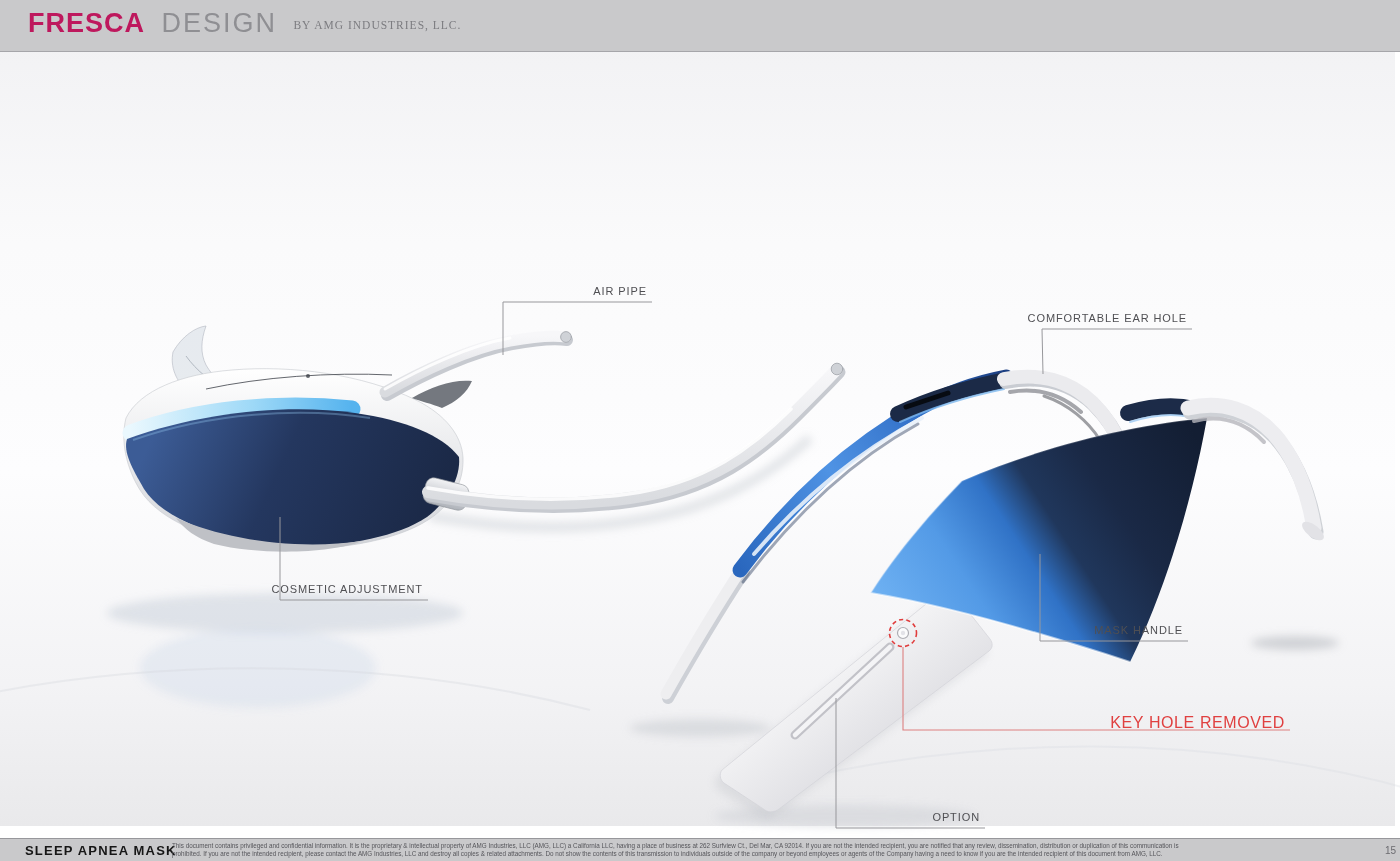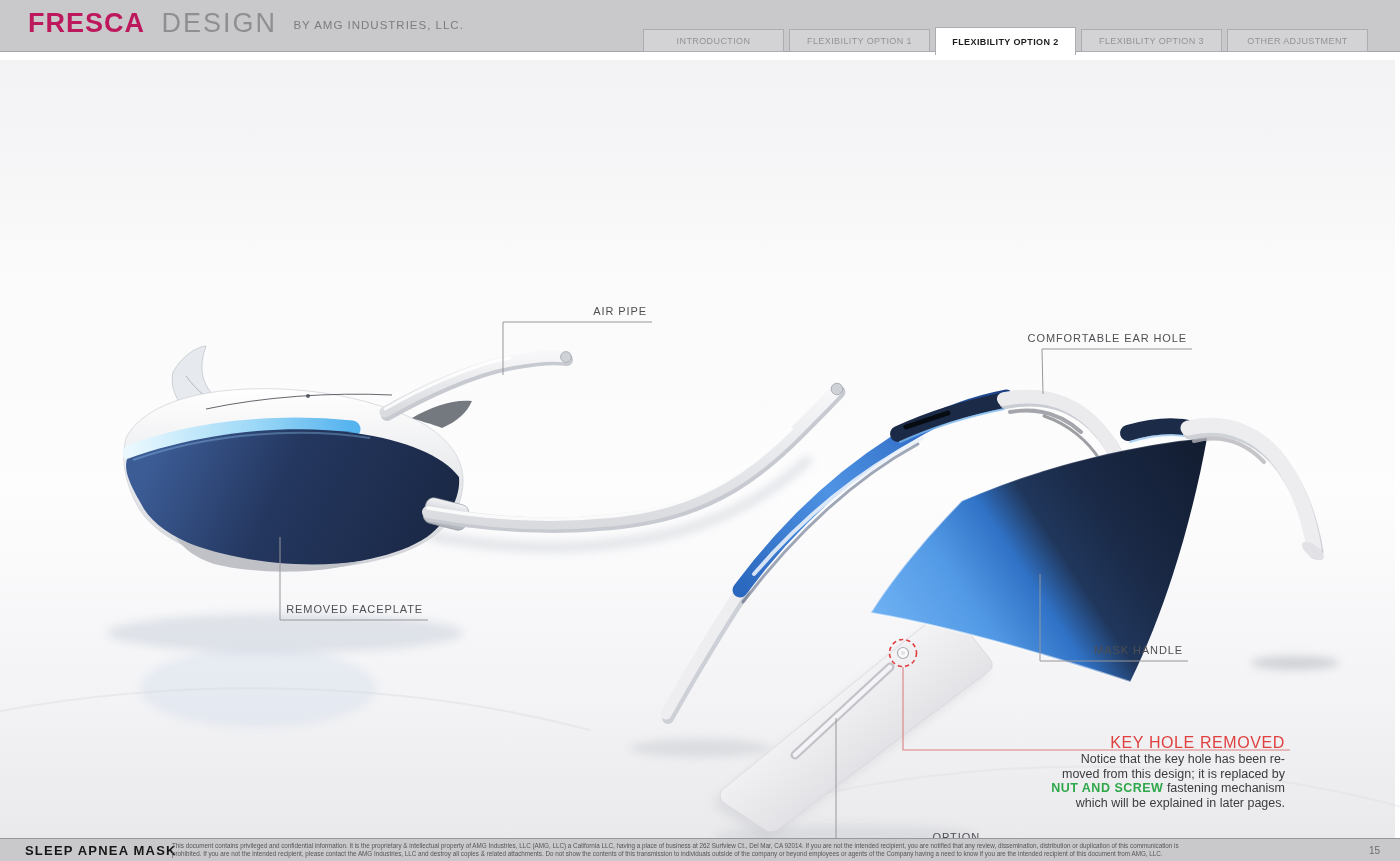--- a/index.html
+++ b/index.html
@@ -19,7 +19,7 @@
   .brand{position:absolute;left:28px;top:8px;white-space:nowrap;}
   .brand-primary{font-size:27px;font-weight:bold;color:#be185d;letter-spacing:1px;}
   .brand-secondary{font-size:27px;font-weight:normal;color:#8f8f93;letter-spacing:2px;margin-left:12px;}
-  .brand-by{font-size:11.5px;color:#7c7c80;letter-spacing:1px;margin-left:12px;position:relative;top:-3px;}
+  .brand-by{font-size:11.5px;color:#7c7c80;letter-spacing:1px;margin-left:12px;position:relative;top:-3px;font-family:Liberation Serif, serif;}
   .tabs{position:absolute;right:32px;bottom:-1px;display:flex;gap:5px;align-items:flex-end;}
   .tab{width:141px;height:23px;background:#d3d3d6;border:1px solid #adadb1;
        display:flex;align-items:center;justify-content:center;

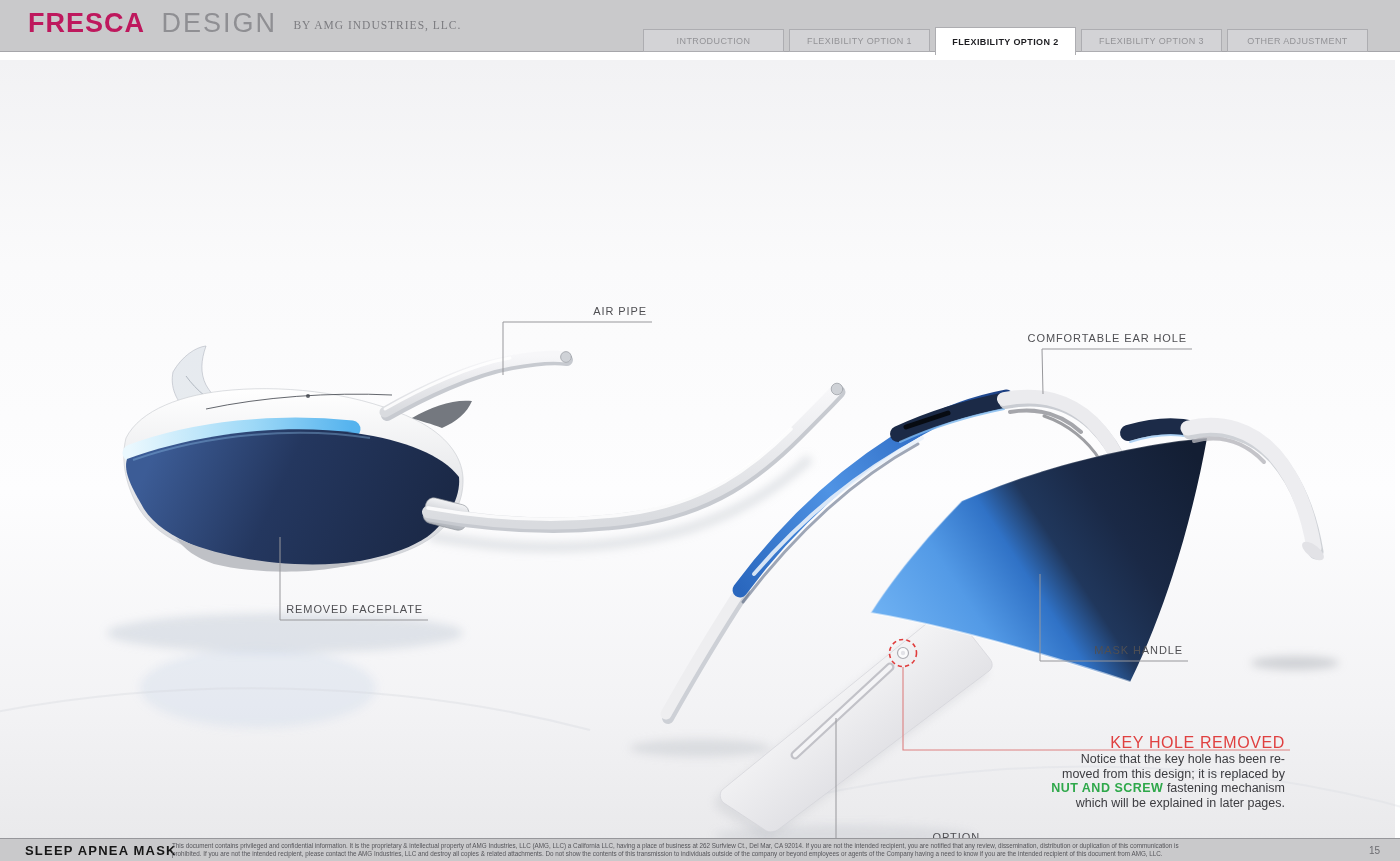--- a/index.html
+++ b/index.html
@@ -226,13 +226,6 @@
       <span class="brand-secondary">DESIGN</span>
       <span class="brand-by">BY AMG INDUSTRIES, LLC.</span>
     </div>
-    <div class="tabs">
-      <div class="tab">INTRODUCTION</div>
-      <div class="tab">FLEXIBILITY OPTION 1</div>
-      <div class="tab active">FLEXIBILITY OPTION 2</div>
-      <div class="tab">FLEXIBILITY OPTION 3</div>
-      <div class="tab">OTHER ADJUSTMENT</div>
-    </div>
   </div>
 
   <div class="footer">

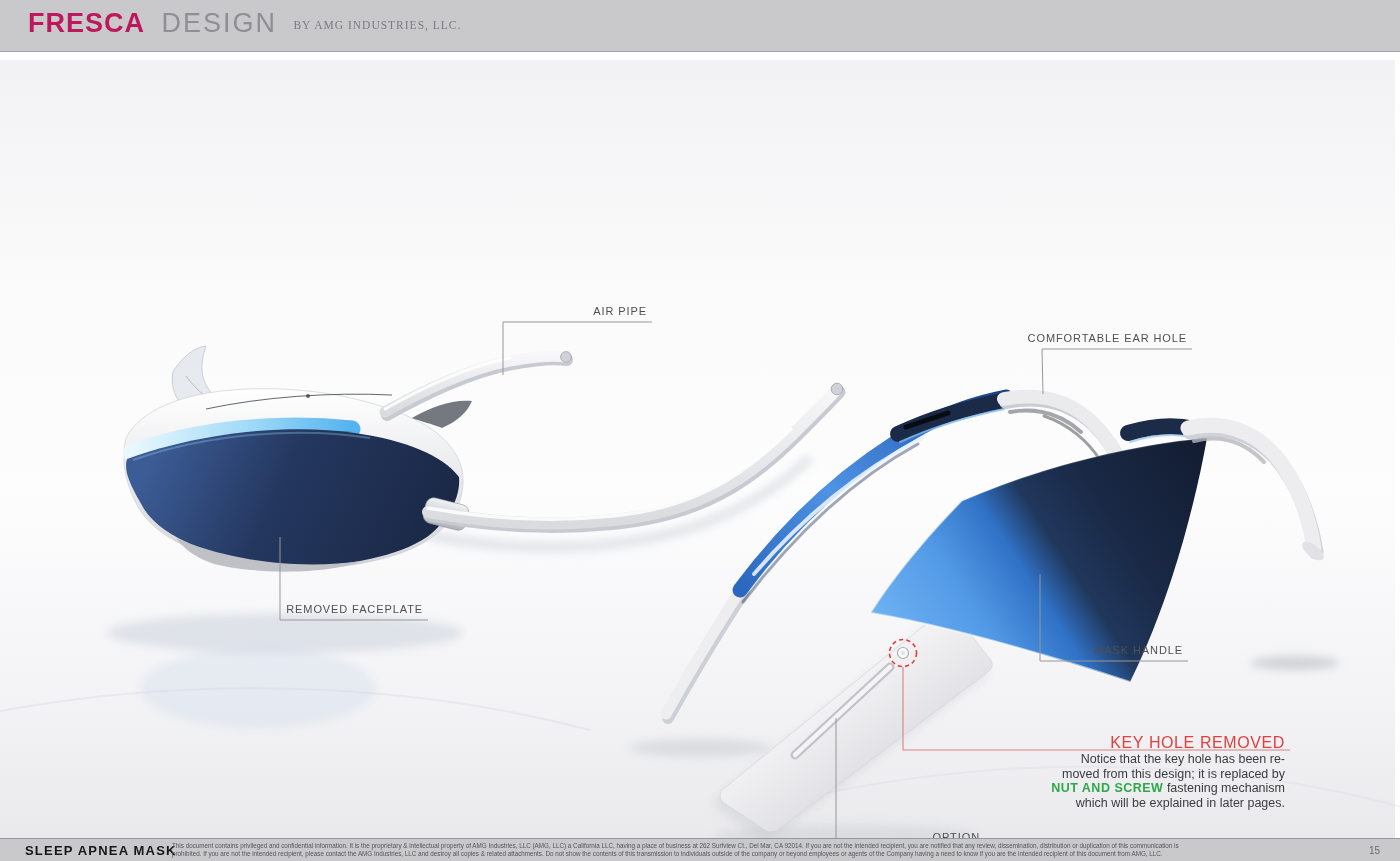--- a/index.html
+++ b/index.html
@@ -28,7 +28,7 @@
        color:#1d1d21;font-weight:bold;z-index:4;}
 
   
-  .main{position:absolute;top:60px;left:0;width:1395px;height:786px;z-index:1;
+  .main{position:absolute;top:40px;left:0;width:1395px;height:786px;z-index:1;
         background:linear-gradient(180deg,#f2f2f4 0%,#fafafb 26%,#fdfdfe 55%,#f3f3f5 82%,#e9e9eb 100%);}
   .scene{position:absolute;top:0;left:0;width:1400px;height:861px;z-index:1;pointer-events:none;}
 

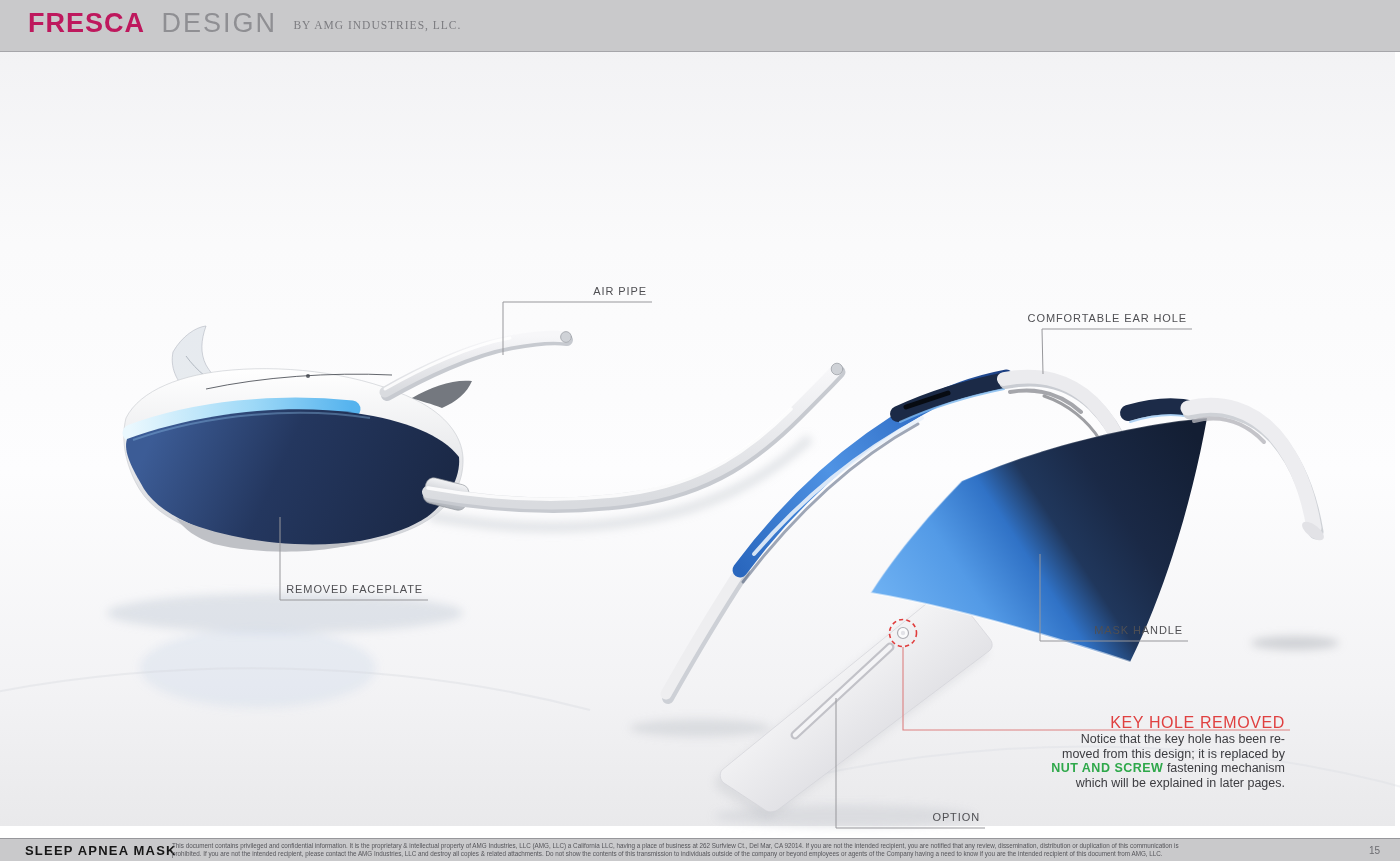--- a/index.html
+++ b/index.html
@@ -207,7 +207,7 @@
 
     <div class="lbl lbl-airpipe">AIR PIPE</div>
     <div class="lbl lbl-eargrip">COMFORTABLE EAR HOLE</div>
-    <div class="lbl lbl-faceplate">REMOVED FACEPLATE</div>
+    <div class="lbl lbl-faceplate">COSMETIC ADJUSTMENT</div>
     <div class="lbl lbl-handle">MASK HANDLE</div>
     <div class="lbl lbl-track">OPTION</div>
 

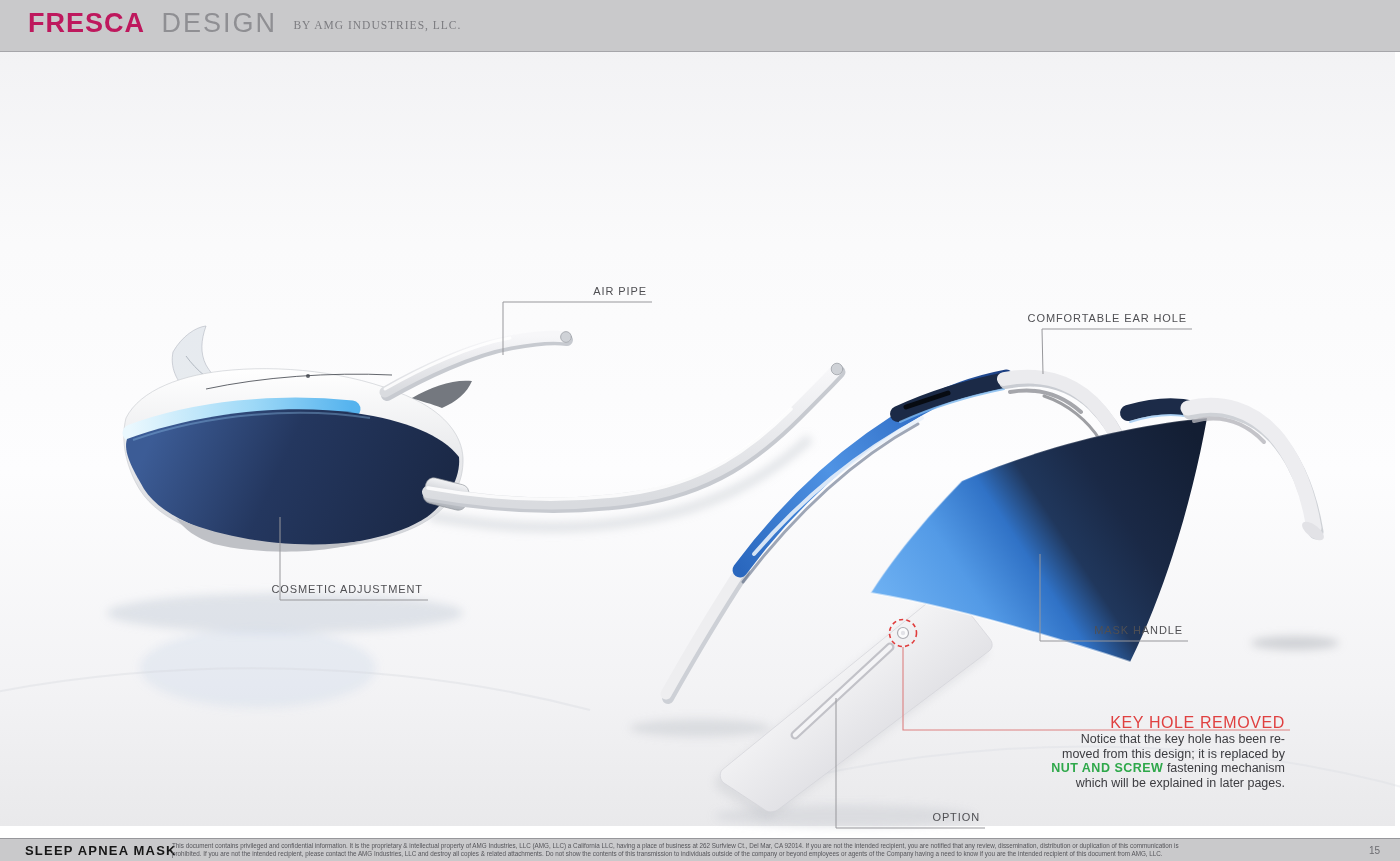--- a/index.html
+++ b/index.html
@@ -212,12 +212,6 @@
     <div class="lbl lbl-track">OPTION</div>
 
     <div class="lbl lbl-keyhole-title">KEY HOLE REMOVED</div>
-    <div class="keyhole-note">
-      <span>Notice that the key hole has been re-</span><br>
-      <span>moved from this design; it is replaced by</span><br>
-      <span class="hl">NUT AND SCREW</span><span> fastening mechanism</span><br>
-      <span>which will be explained in later pages.</span>
-    </div>
   </div>
 
   <div class="header">

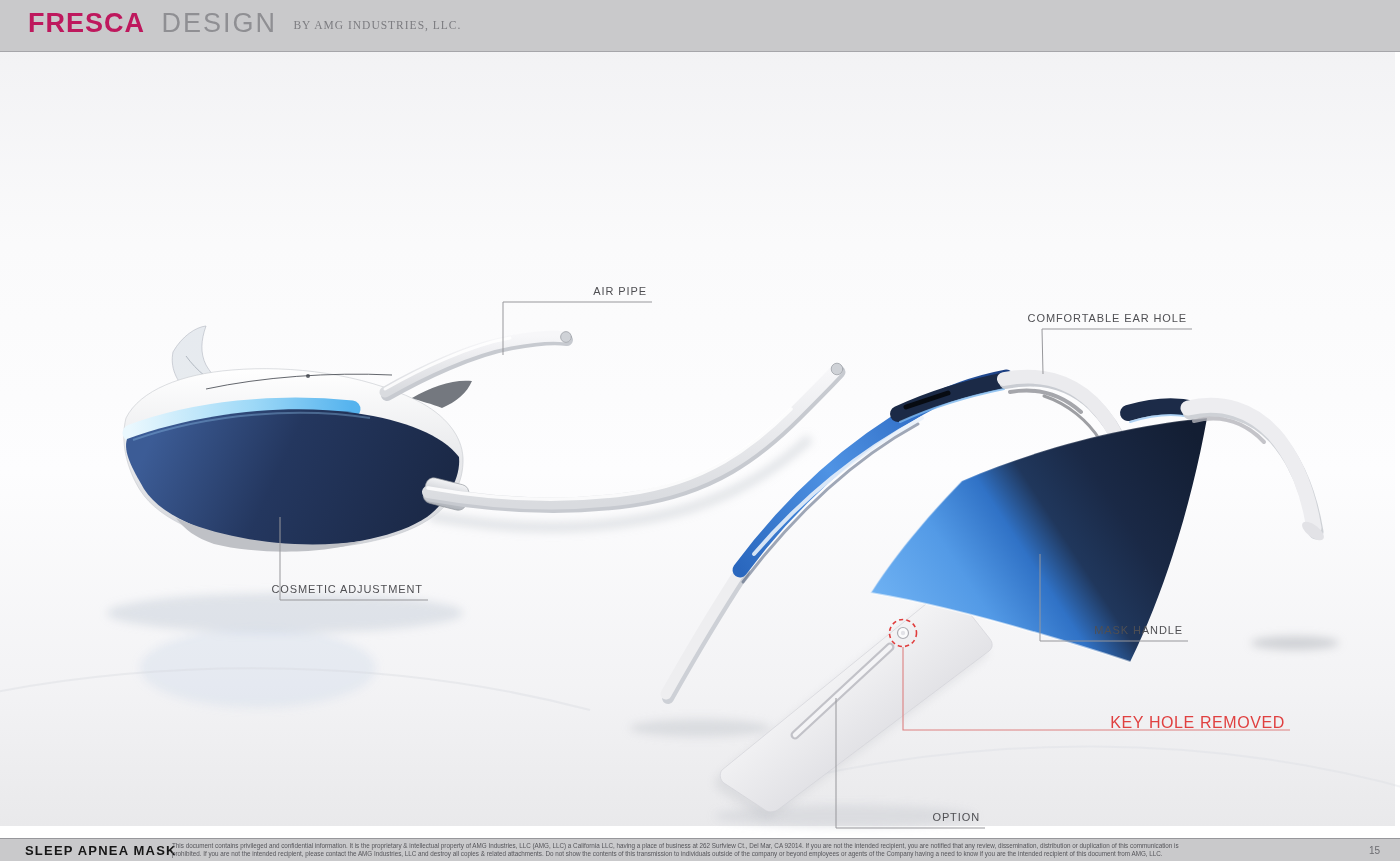--- a/index.html
+++ b/index.html
@@ -51,7 +51,7 @@
                 padding-left:25px;width:172px;flex:none;white-space:nowrap;}
   .legal{flex:1;overflow:hidden;}
   .legal div{font-size:6.3px;line-height:7.6px;color:#55555a;white-space:nowrap;overflow:hidden;}
-  .page-num{flex:none;width:46px;text-align:right;padding-right:20px;font-size:10px;color:#6b6b70;}
+  .page-num{flex:none;width:46px;text-align:right;padding-right:4px;font-size:10px;color:#6b6b70;}
 </style>
 </head>
 <body>

